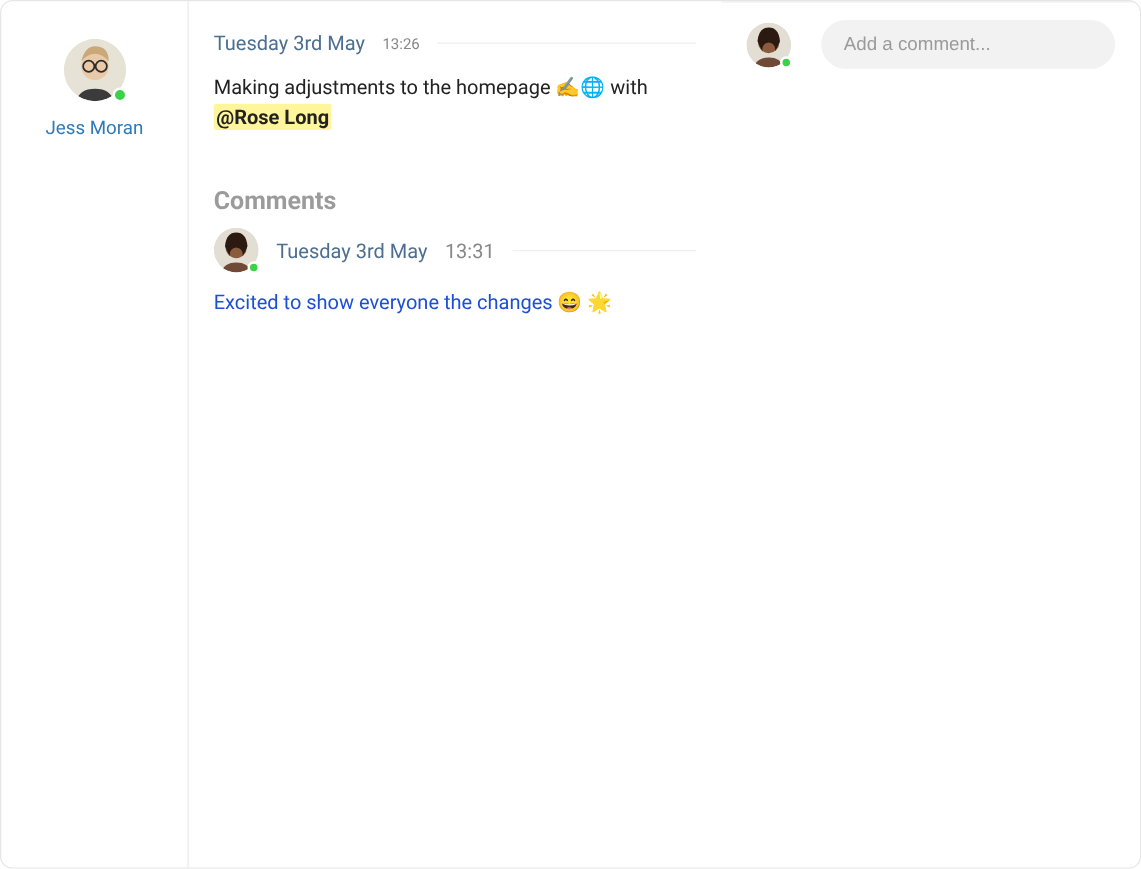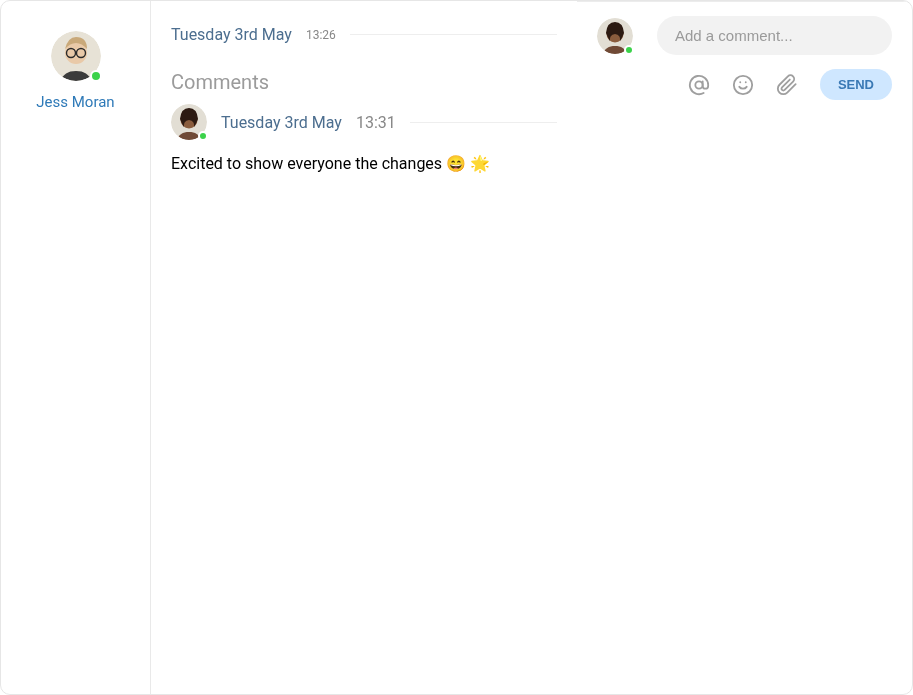--- a/index.html
+++ b/index.html
@@ -198,6 +198,9 @@
         <span class="date">Tuesday 3rd May</span>
         <span class="time">13:26</span>
         <span class="rule"></span>
+      </div>
+      <div class="post-body">
+        <span>Making adjustments to the homepage ✍️🌐 with </span><span class="mention">@Rose Long</span>
       </div>
 
       <h2 class="comments-heading">Comments</h2>

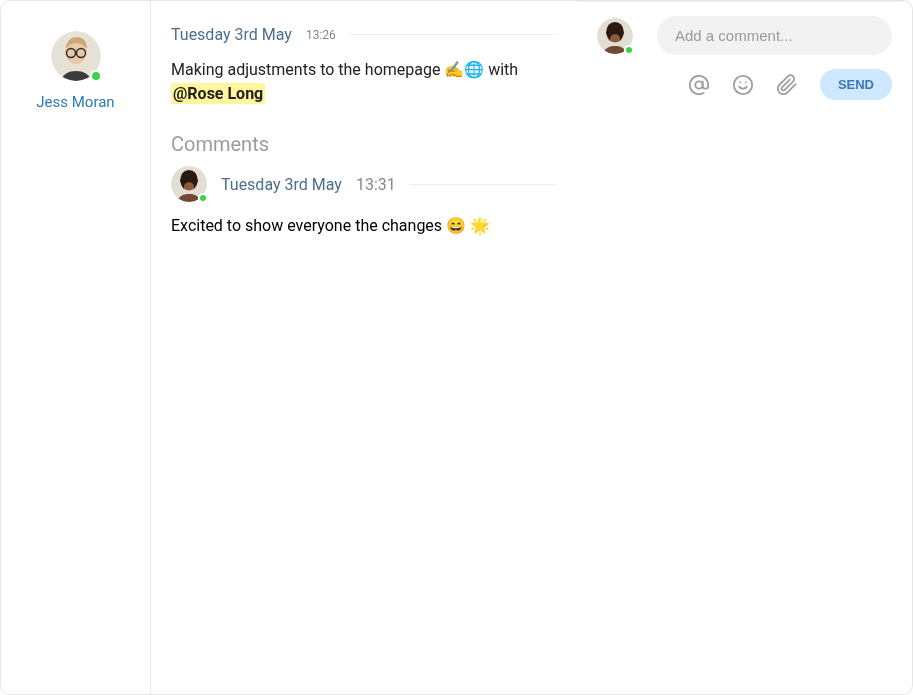--- a/index.html
+++ b/index.html
@@ -255,28 +255,6 @@
         </div>
         <input class="compose-input" type="text" placeholder="Add a comment..." style="">
       </div>
-      <div class="actions-row">
-        <span class="icon-btn">
-          <svg width="22" height="22" viewBox="0 0 24 24" fill="none" stroke="#9f9f9f" stroke-width="2" stroke-linecap="round" stroke-linejoin="round">
-            <circle cx="12" cy="12" r="4"></circle>
-            <path d="M16 8 v5 a3 3 0 0 0 6 0 v-1 a10 10 0 1 0 -5 8.7"></path>
-          </svg>
-        </span>
-        <span class="icon-btn">
-          <svg width="22" height="22" viewBox="0 0 24 24" fill="none" stroke="#9f9f9f" stroke-width="2" stroke-linecap="round" stroke-linejoin="round">
-            <circle cx="12" cy="12" r="10"></circle>
-            <path d="M8 14 s1.5 2 4 2 4-2 4-2"></path>
-            <line x1="9" y1="9" x2="9.01" y2="9"></line>
-            <line x1="15" y1="9" x2="15.01" y2="9"></line>
-          </svg>
-        </span>
-        <span class="icon-btn">
-          <svg width="22" height="22" viewBox="0 0 24 24" fill="none" stroke="#9f9f9f" stroke-width="2" stroke-linecap="round" stroke-linejoin="round">
-            <path d="M21.44 11.05 12.25 20.24 a6 6 0 0 1 -8.49 -8.49 L12.95 2.56 a4 4 0 0 1 5.66 5.66 L9.41 17.41 a2 2 0 0 1 -2.83 -2.83 L15.07 6.1"></path>
-          </svg>
-        </span>
-        <button class="send-btn">SEND</button>
-      </div>
     </div>
   </section>
 </div>

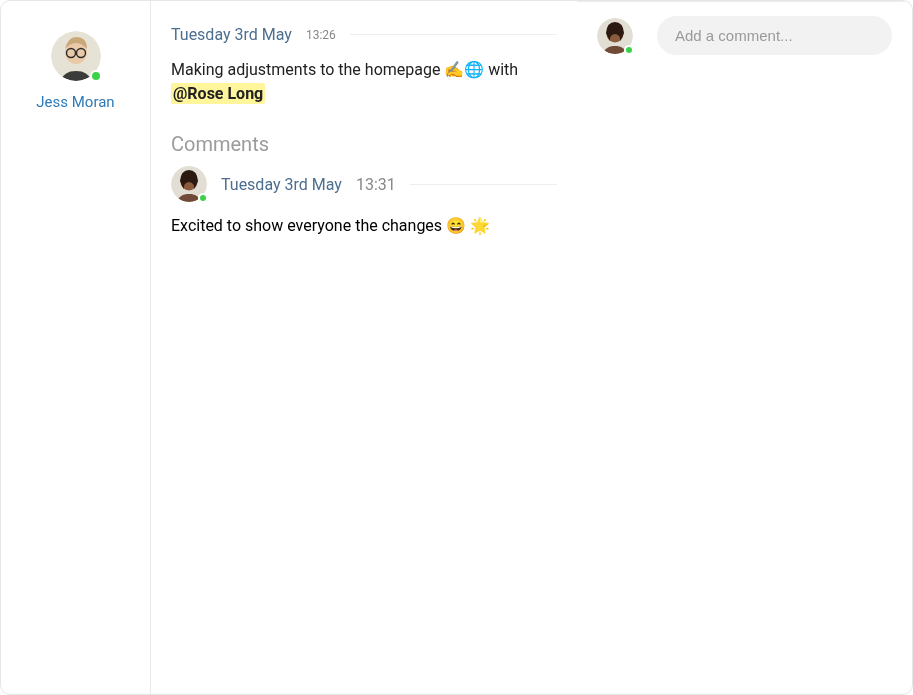--- a/index.html
+++ b/index.html
@@ -92,10 +92,10 @@
     border-radius: 2px;
   }
   .comments-heading {
-    margin-top: 26px;
+    margin-top: 42px;
     color: #9b9b9b;
     font-size: 20px;
-    font-weight: 400;
+    font-weight: 700;
   }
   .comment {
     margin-top: 10px;

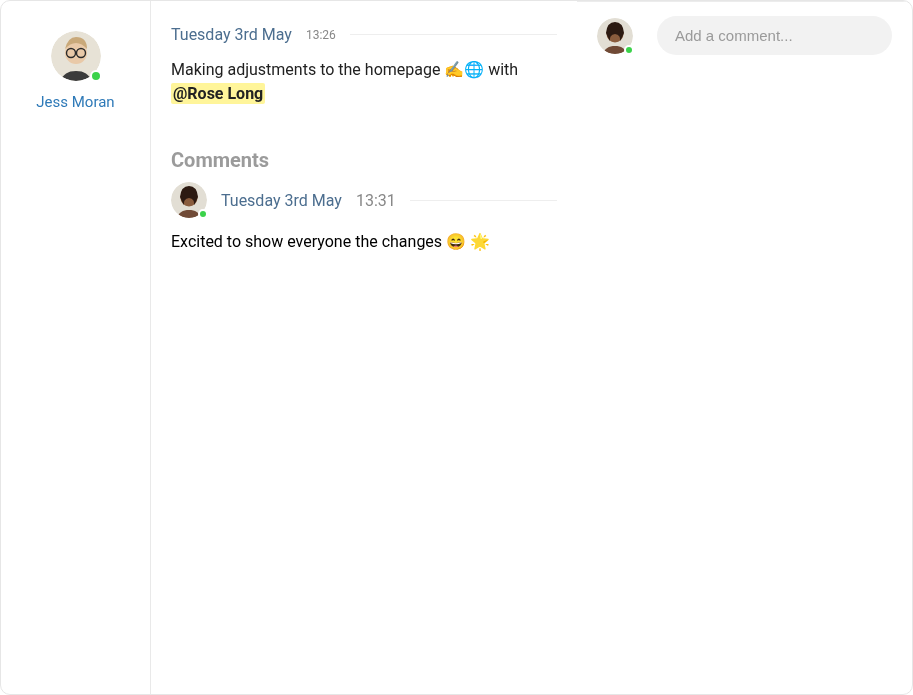--- a/index.html
+++ b/index.html
@@ -118,7 +118,7 @@
   .comment-body {
     margin-top: 14px;
     font-size: 16px;
-    color: #000000;
+    color: #1d4ed8;
   }
   .footer {
     border-top: 1px solid #ececec;

